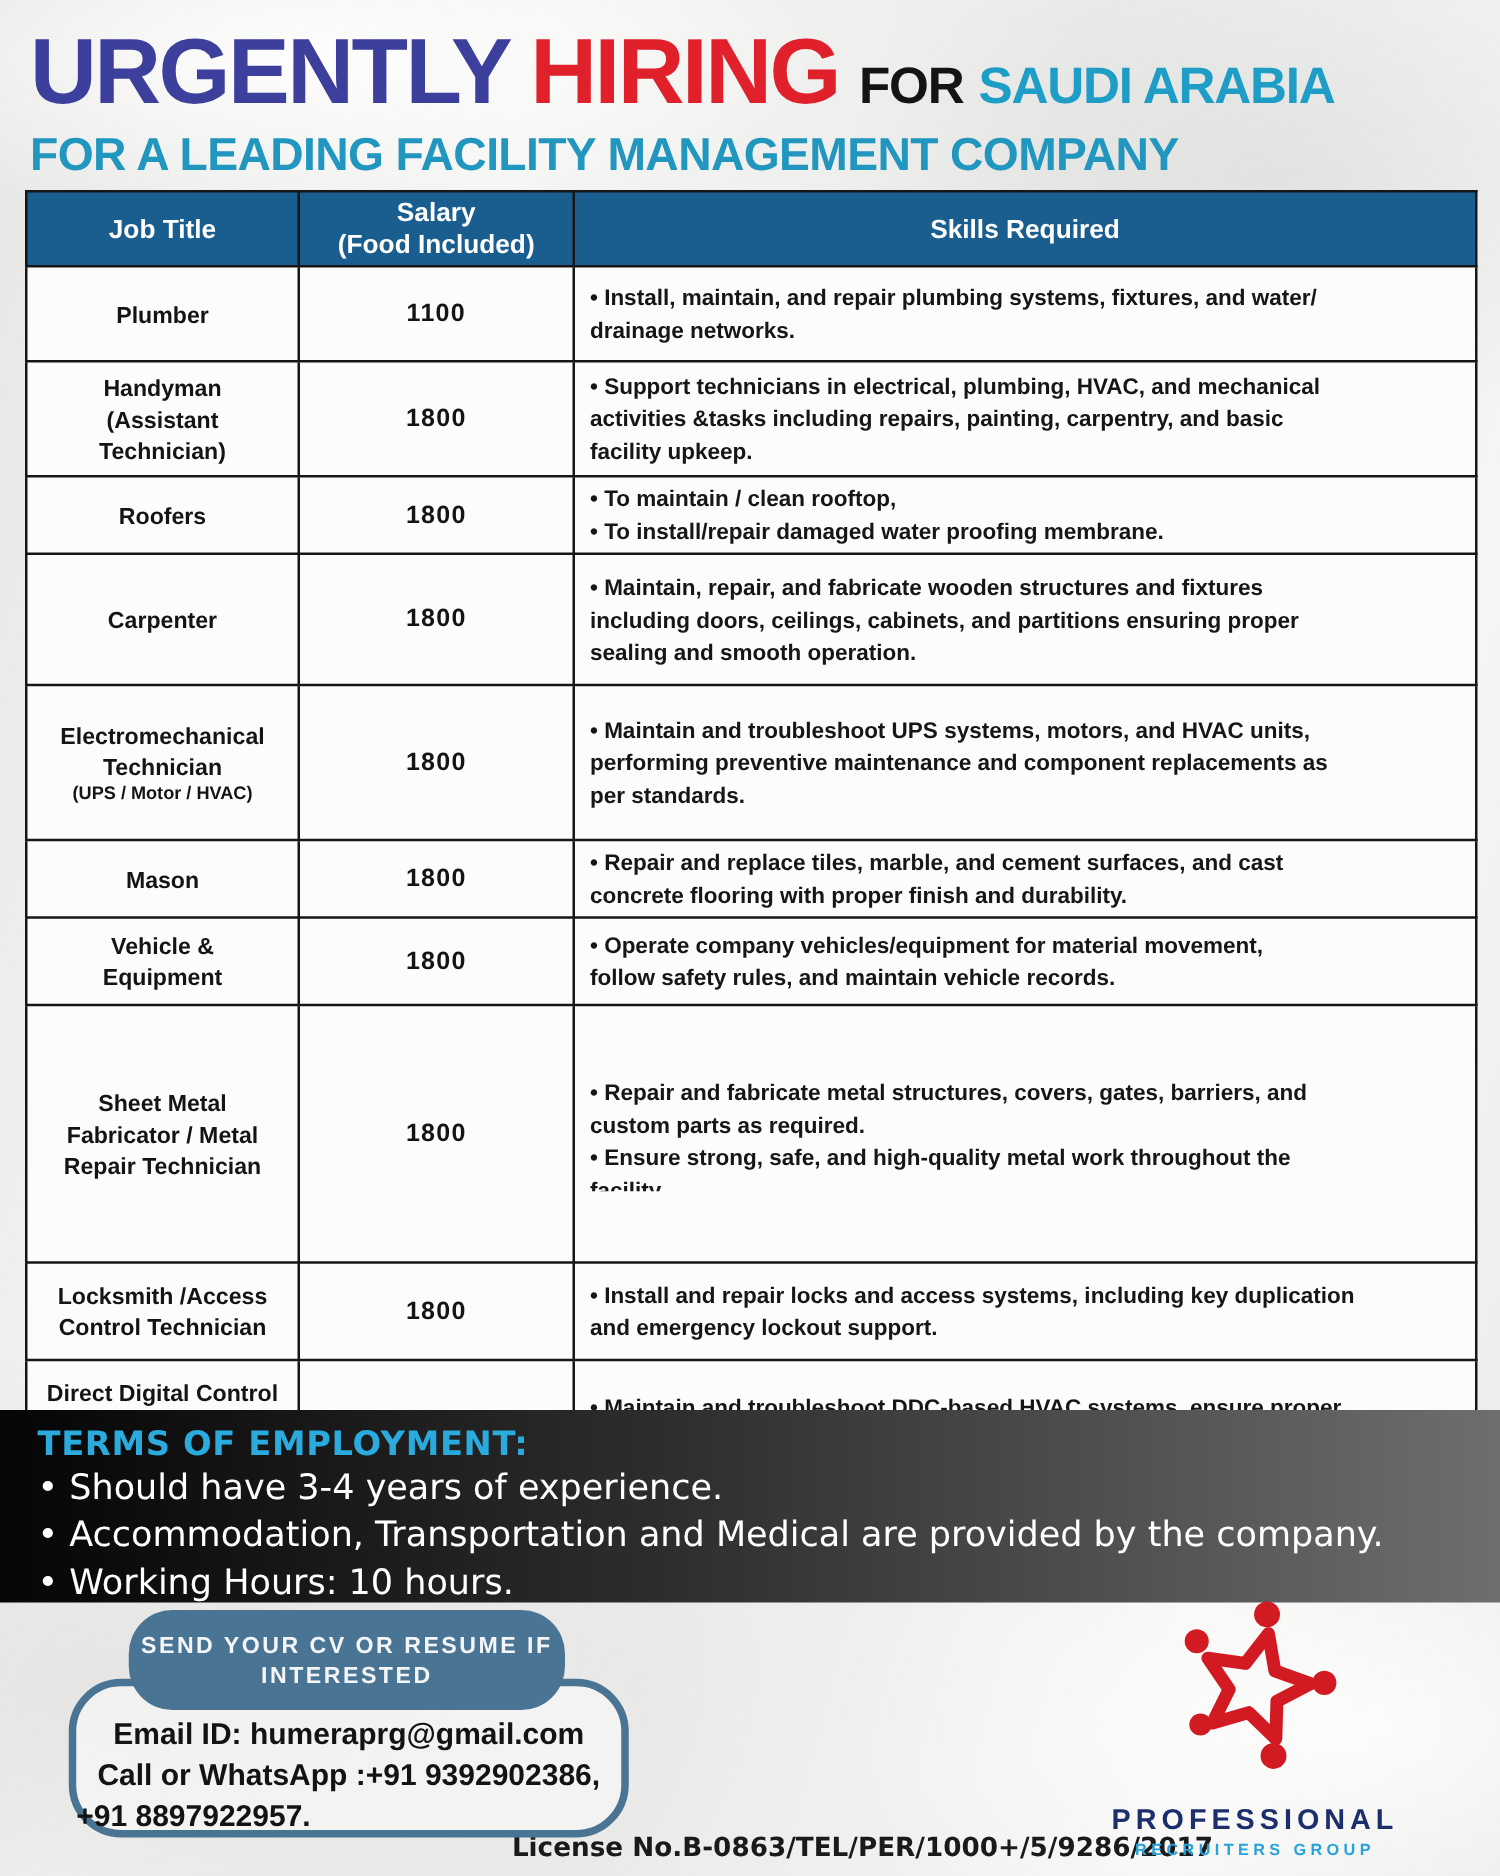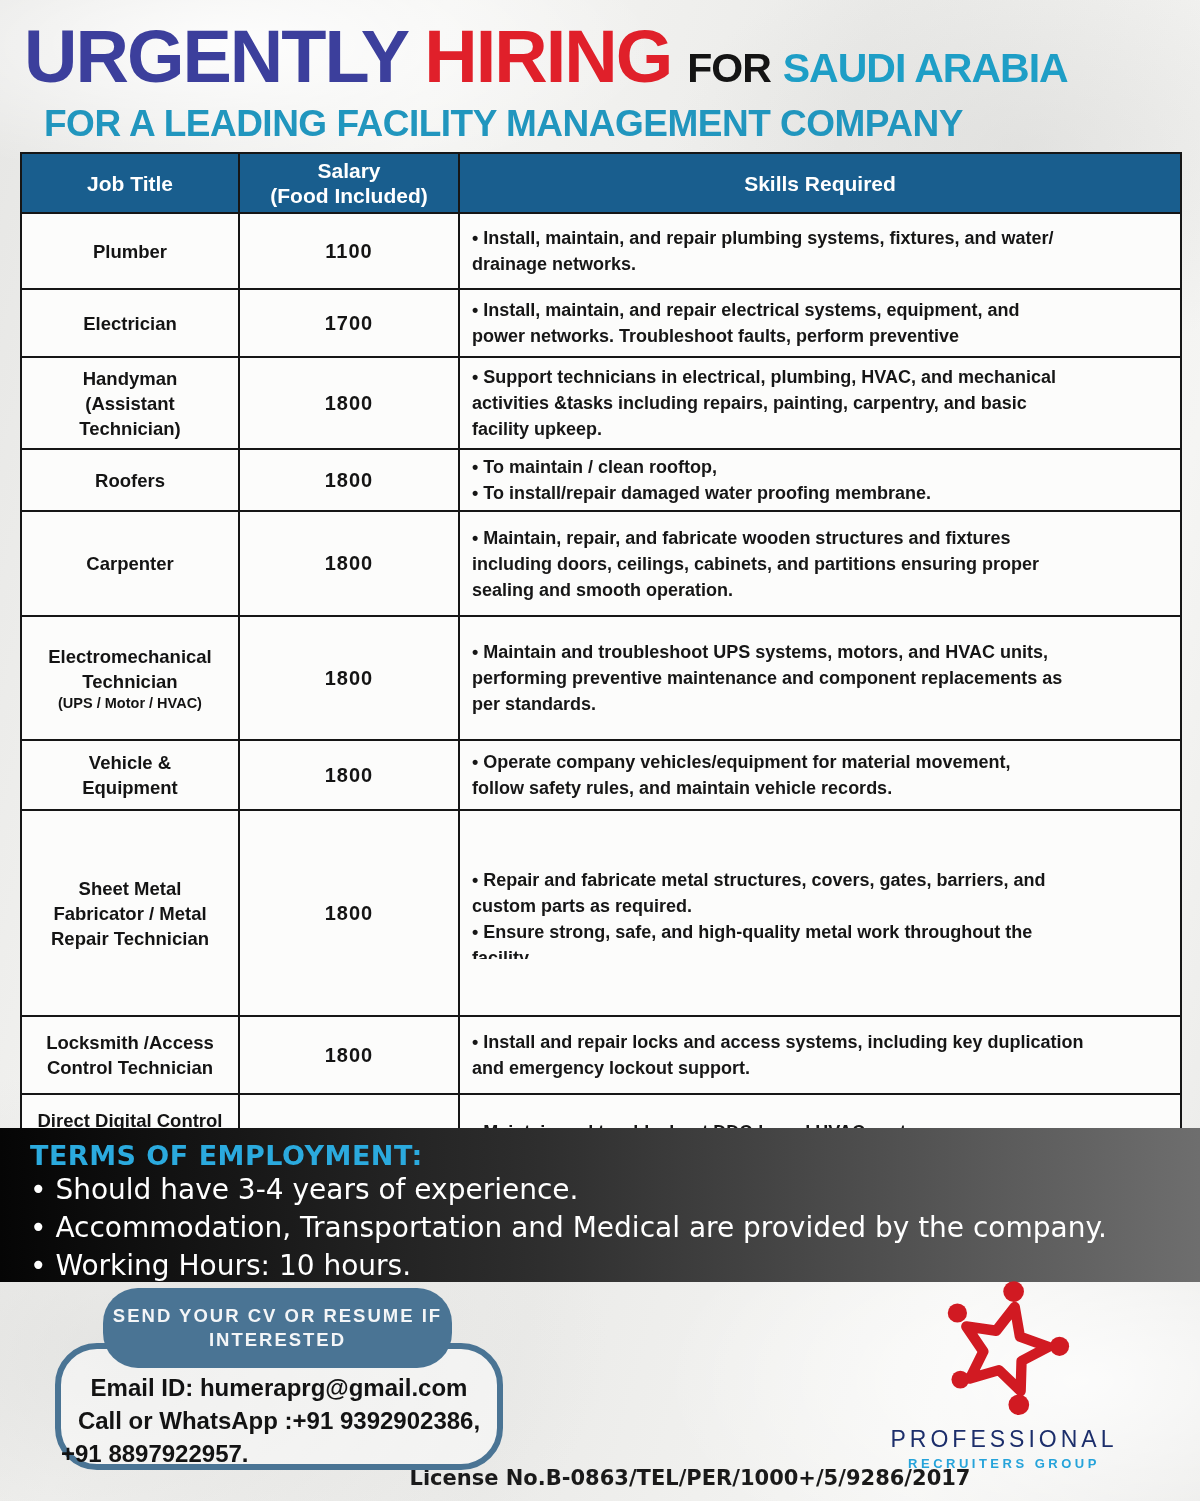--- a/index.html
+++ b/index.html
@@ -34,7 +34,6 @@
     margin-top: 4px;
     font-size: 37px; font-weight: 900; letter-spacing: -0.5px;
     color: #2196be;
-    margin-left: 20px;
   }
 
   

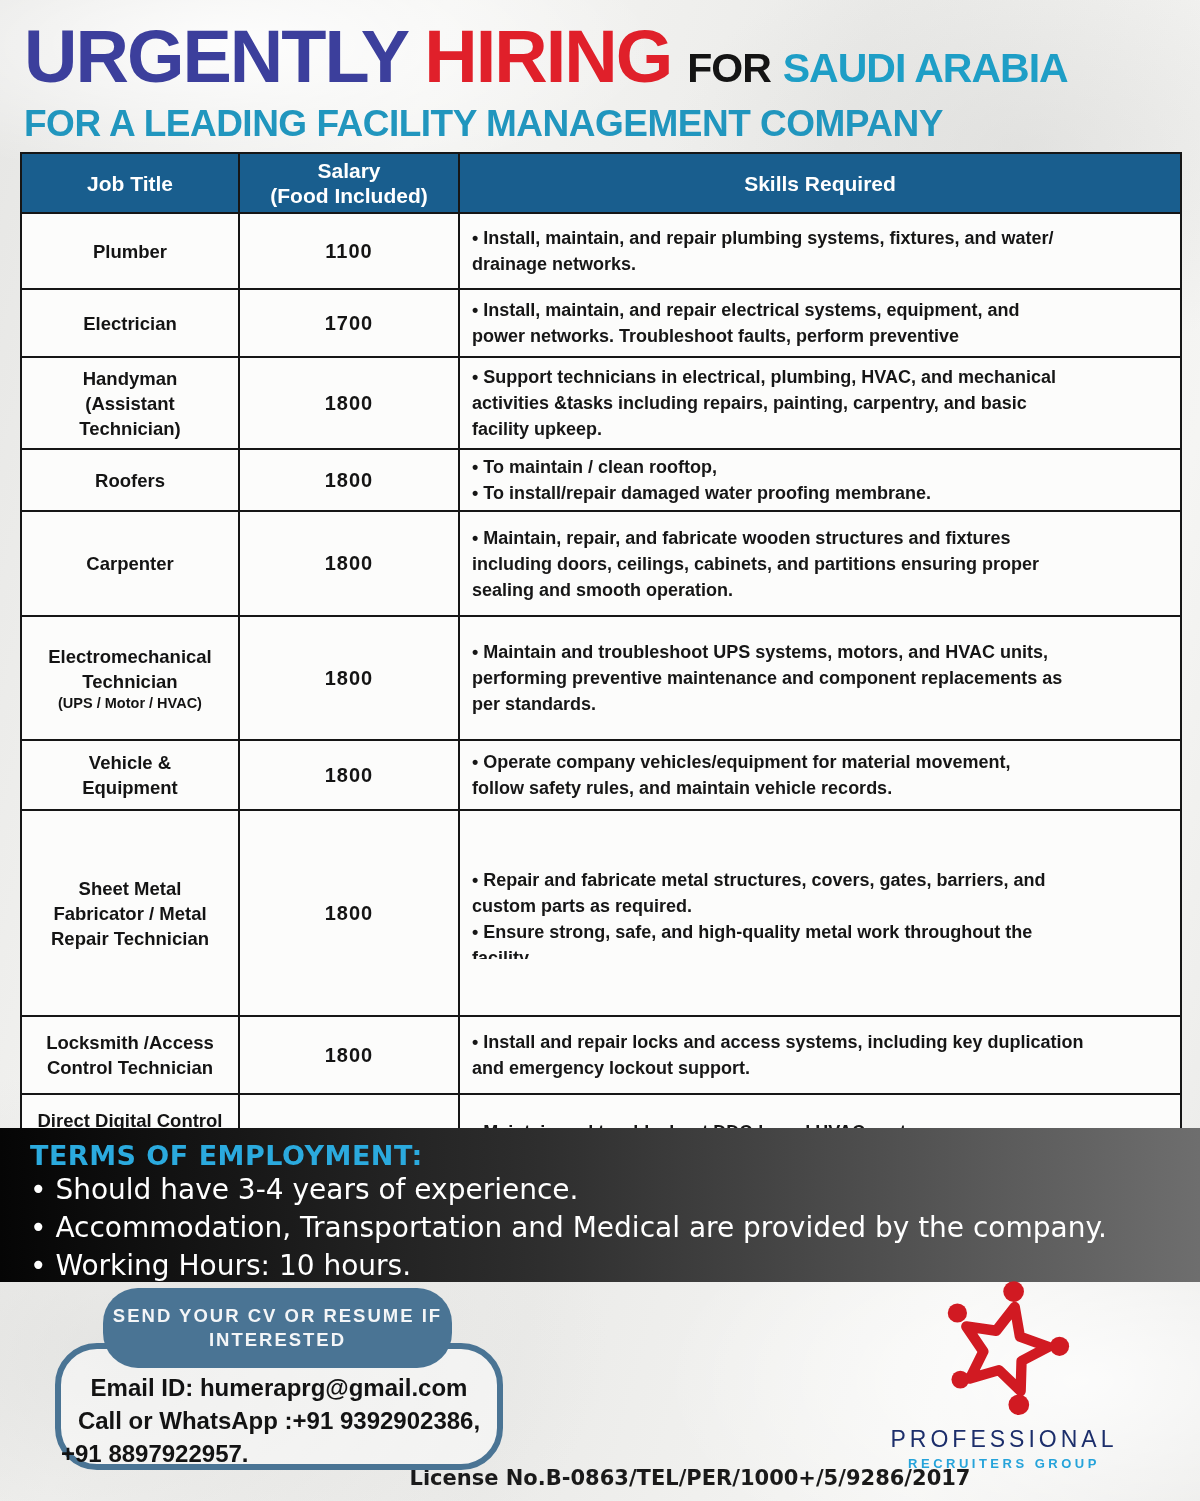--- a/index.html
+++ b/index.html
@@ -158,12 +158,6 @@
         <td class="salary-cell">1100</td>
         <td class="skills-cell">• Install, maintain, and repair plumbing systems, fixtures, and water/
 drainage networks.</td>
-      </tr>
-      <tr style="height:68px">
-        <td class="job-cell">Electrician</td>
-        <td class="salary-cell">1700</td>
-        <td class="skills-cell">• Install, maintain, and repair electrical systems, equipment, and
-power networks. Troubleshoot faults, perform preventive</td>
       </tr>
       <tr style="height:92px">
         <td class="job-cell">Handyman

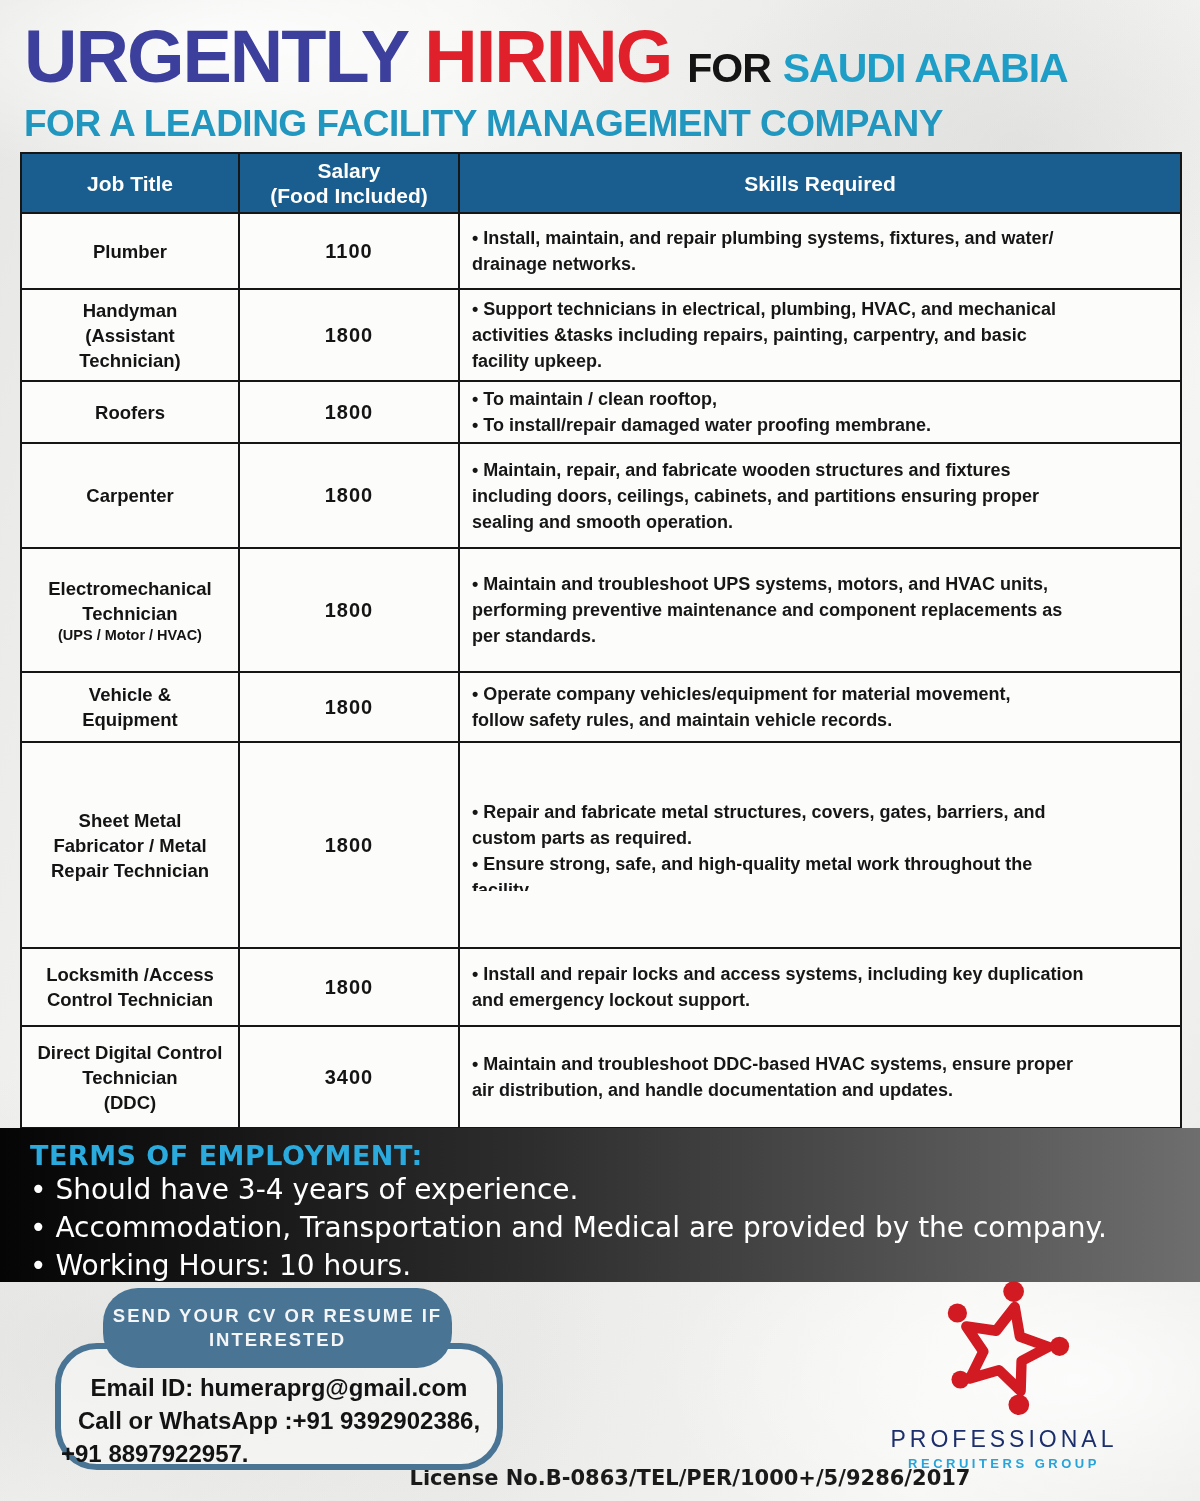--- a/index.html
+++ b/index.html
@@ -191,6 +191,12 @@
         <td class="skills-cell">• Maintain and troubleshoot UPS systems, motors, and HVAC units,
 performing preventive maintenance and component replacements as
 per standards.</td>
+      </tr>
+      <tr style="height:62px">
+        <td class="job-cell">Mason</td>
+        <td class="salary-cell">1800</td>
+        <td class="skills-cell">• Repair and replace tiles, marble, and cement surfaces, and cast
+concrete flooring with proper finish and durability.</td>
       </tr>
       <tr style="height:70px">
         <td class="job-cell">Vehicle &amp;

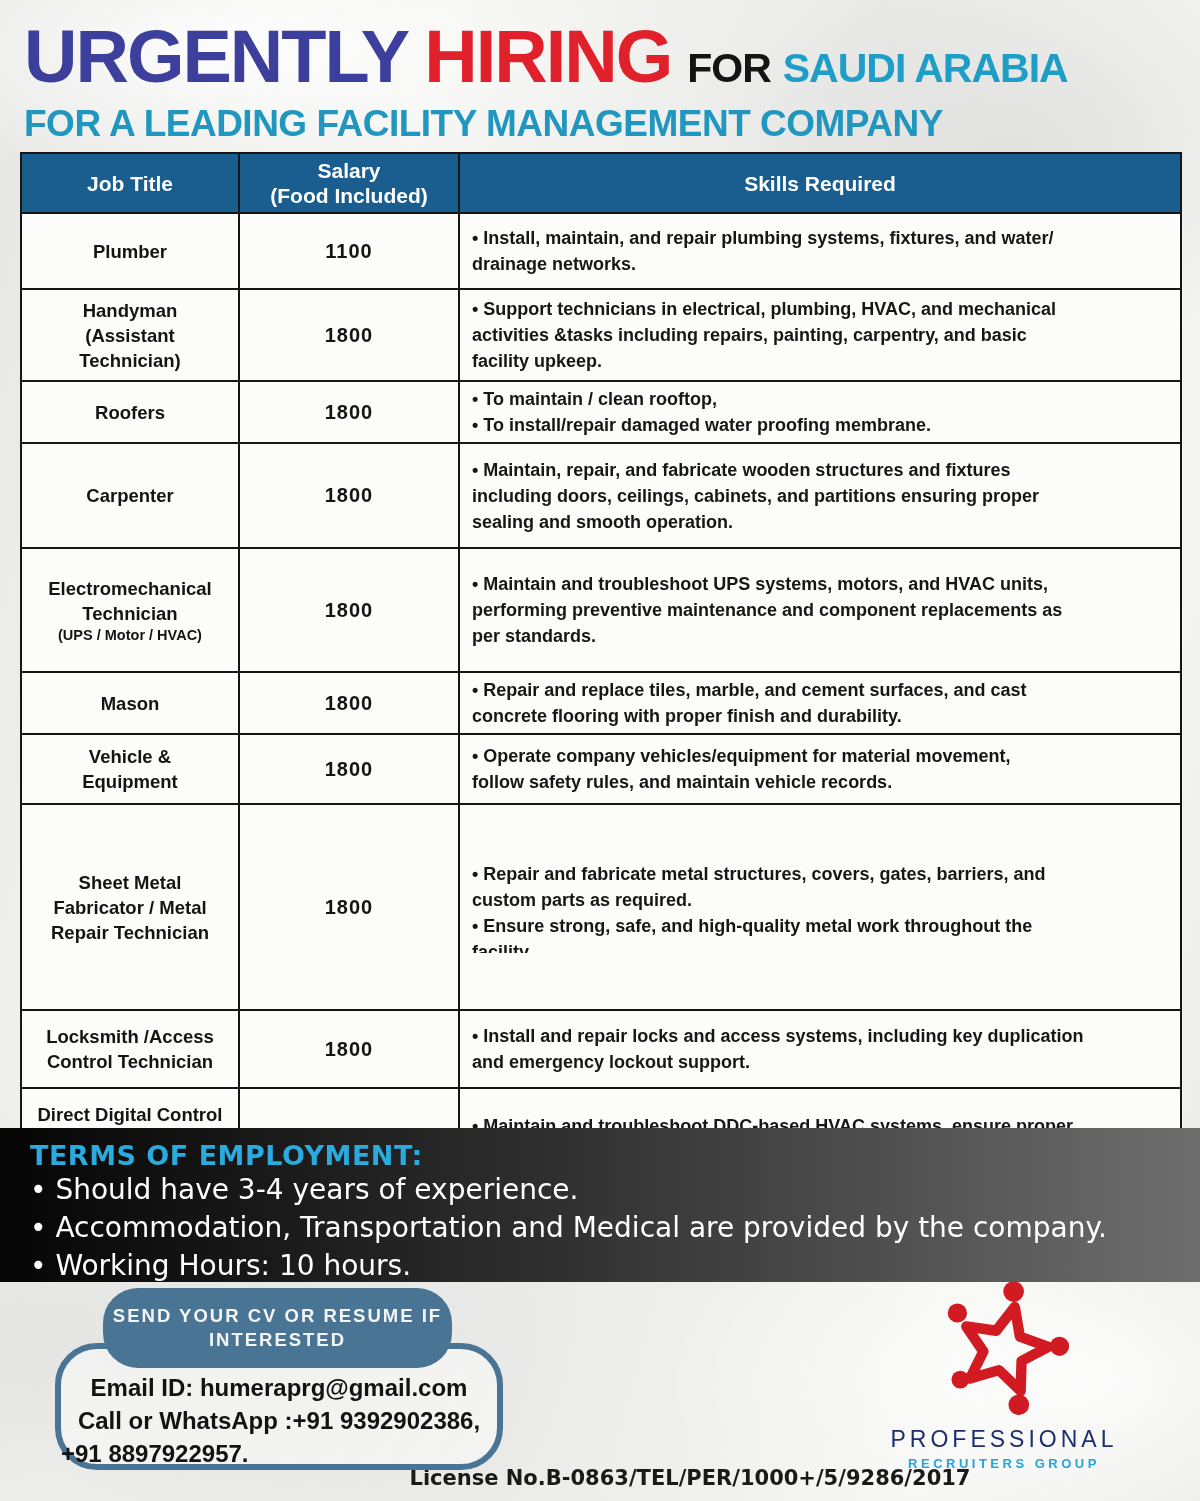--- a/index.html
+++ b/index.html
@@ -115,8 +115,8 @@
   .logo { position: absolute; left: 878px; top: 1276px; width: 252px; text-align: center; }
   .logo svg { display: block; margin: 0 auto; }
   .logo-name {
-    margin-top: 2px;
-    font-size: 23px; font-weight: normal; color: #1c2e6b; letter-spacing: 4px;
+    margin-top: 18px;
+    font-size: 23px; font-weight: bold; color: #1c2e6b; letter-spacing: 4px;
   }
   .logo-tagline {
     margin-top: 3px;

